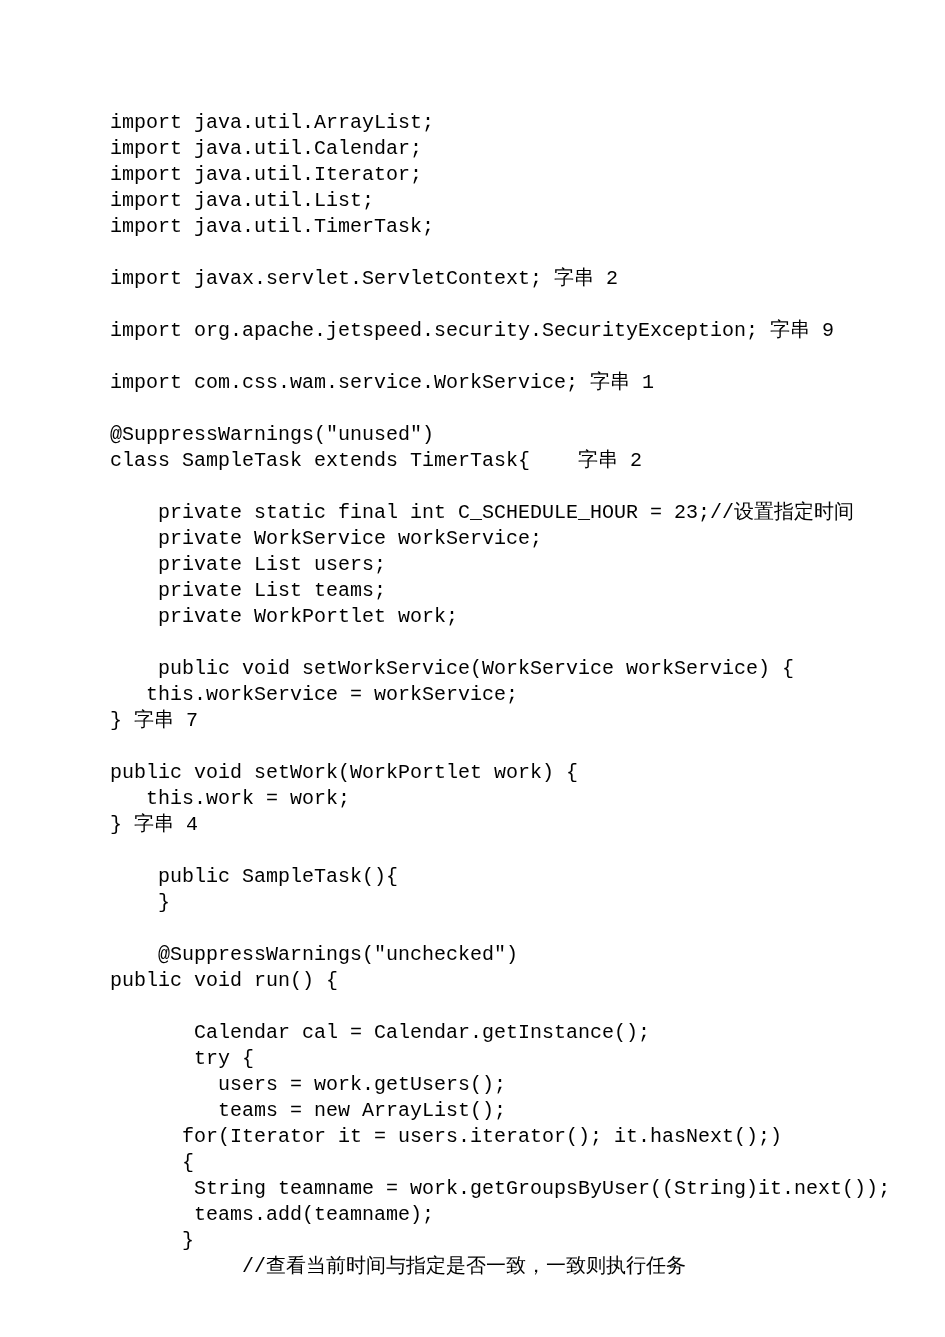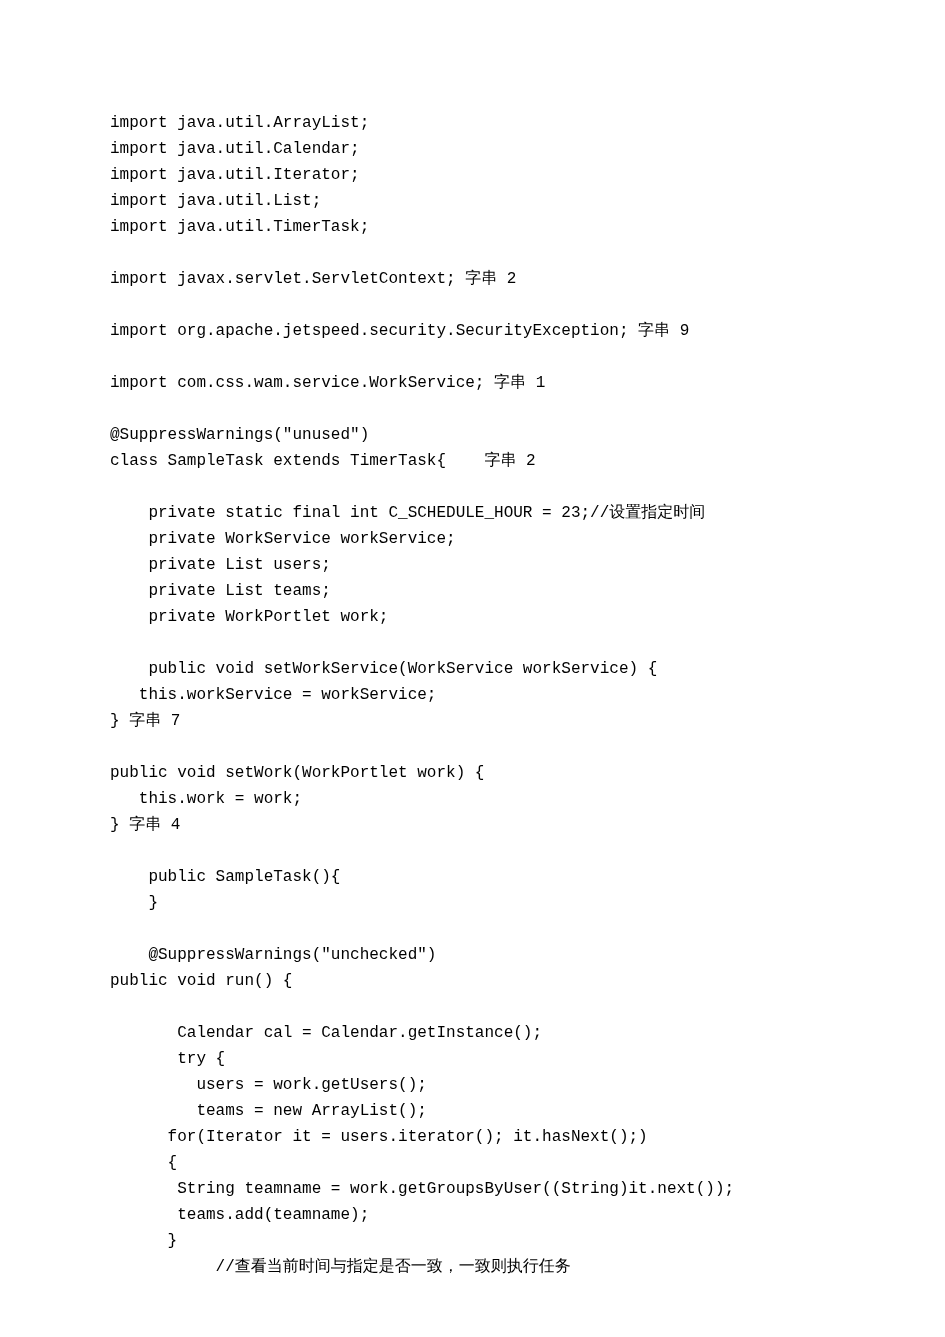--- a/index.html
+++ b/index.html
@@ -18,7 +18,7 @@
   }
   .code {
     font-family: "SimSun", "宋体", "Courier New", monospace;
-    font-size: 16px;
+    font-size: 20px;
     line-height: 26px;
     white-space: pre;
     color: #000;

